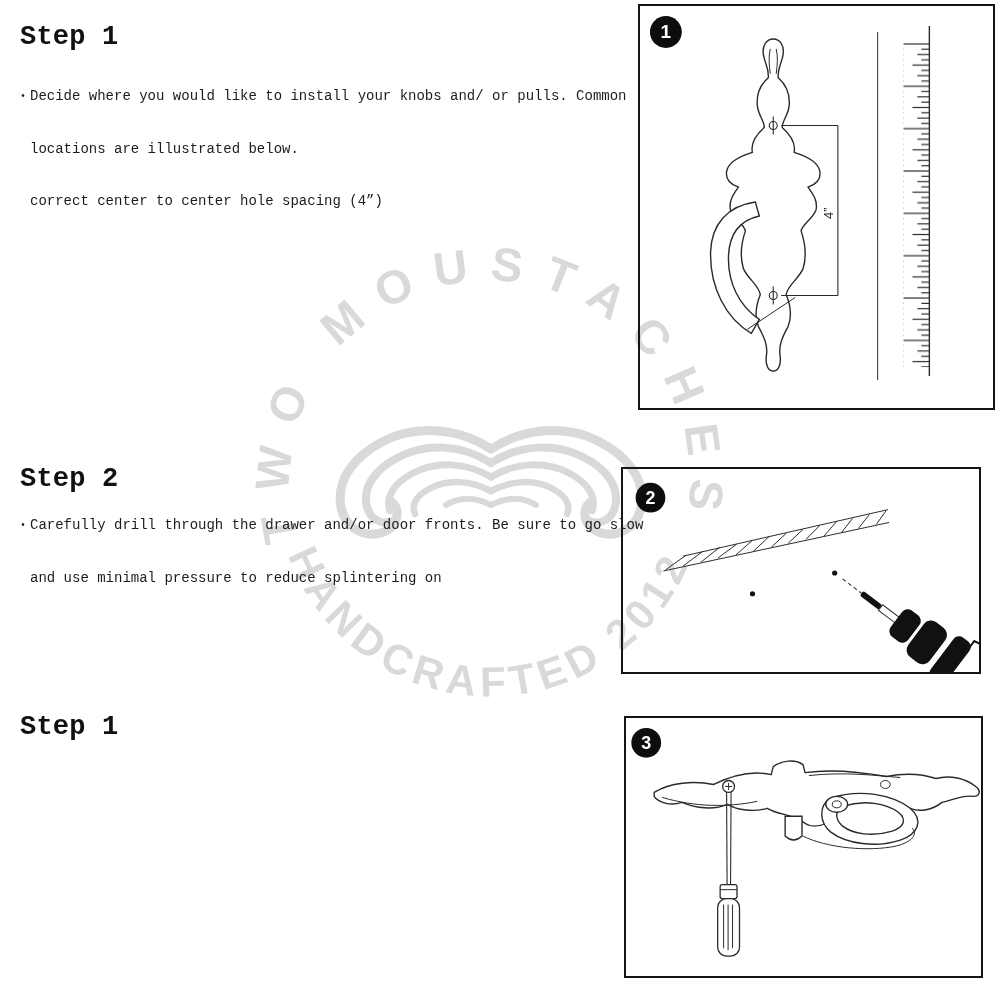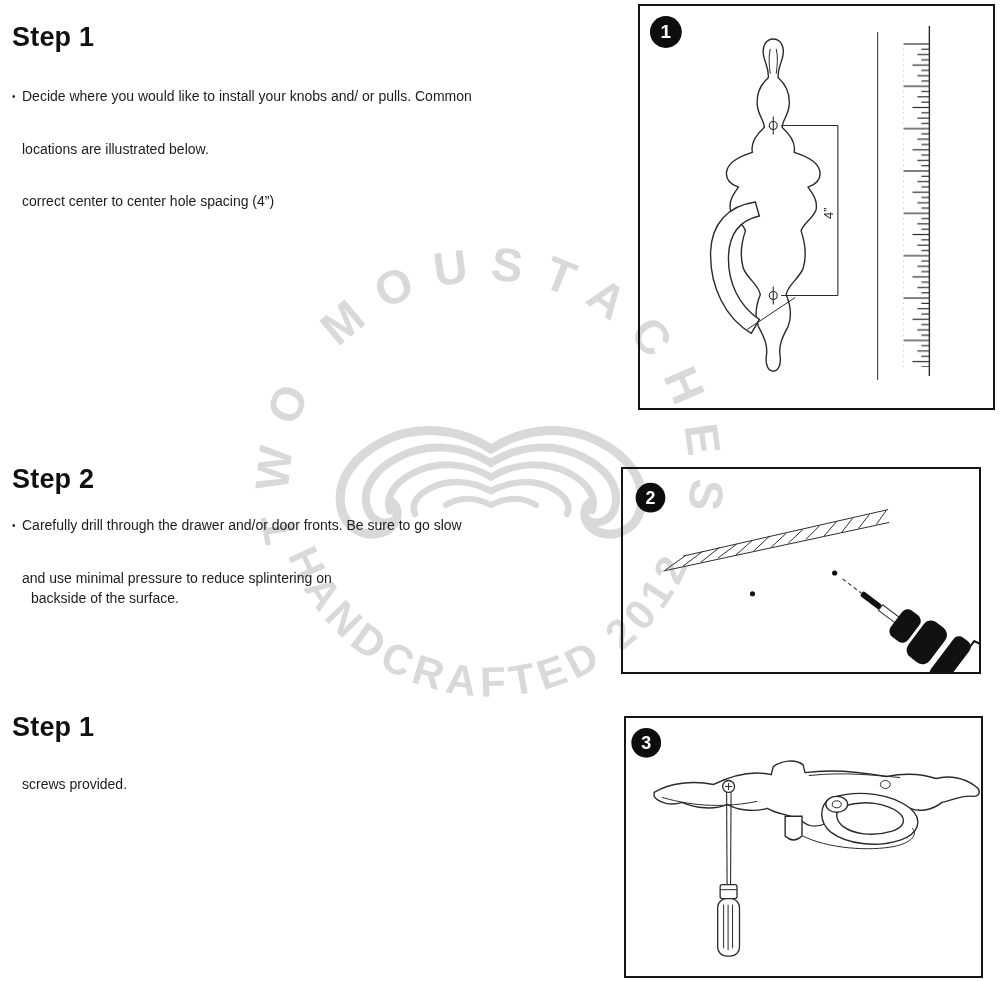--- a/index.html
+++ b/index.html
@@ -9,7 +9,7 @@
   }
   .watermark{position:absolute;left:0;top:0;width:1000px;height:981px;z-index:1;}
   .content{position:absolute;left:0;top:0;width:1000px;height:981px;z-index:2;}
-  .step{position:absolute;left:12px;width:605px;}
+  .step{position:absolute;left:20px;width:605px;font-family:Liberation Mono, monospace;}
   .step-title{font-size:27px;line-height:30px;font-weight:bold;color:#111;margin:0;letter-spacing:.2px;}
   .mb1{margin-bottom:34px;}
   .mb2{margin-bottom:21px;}

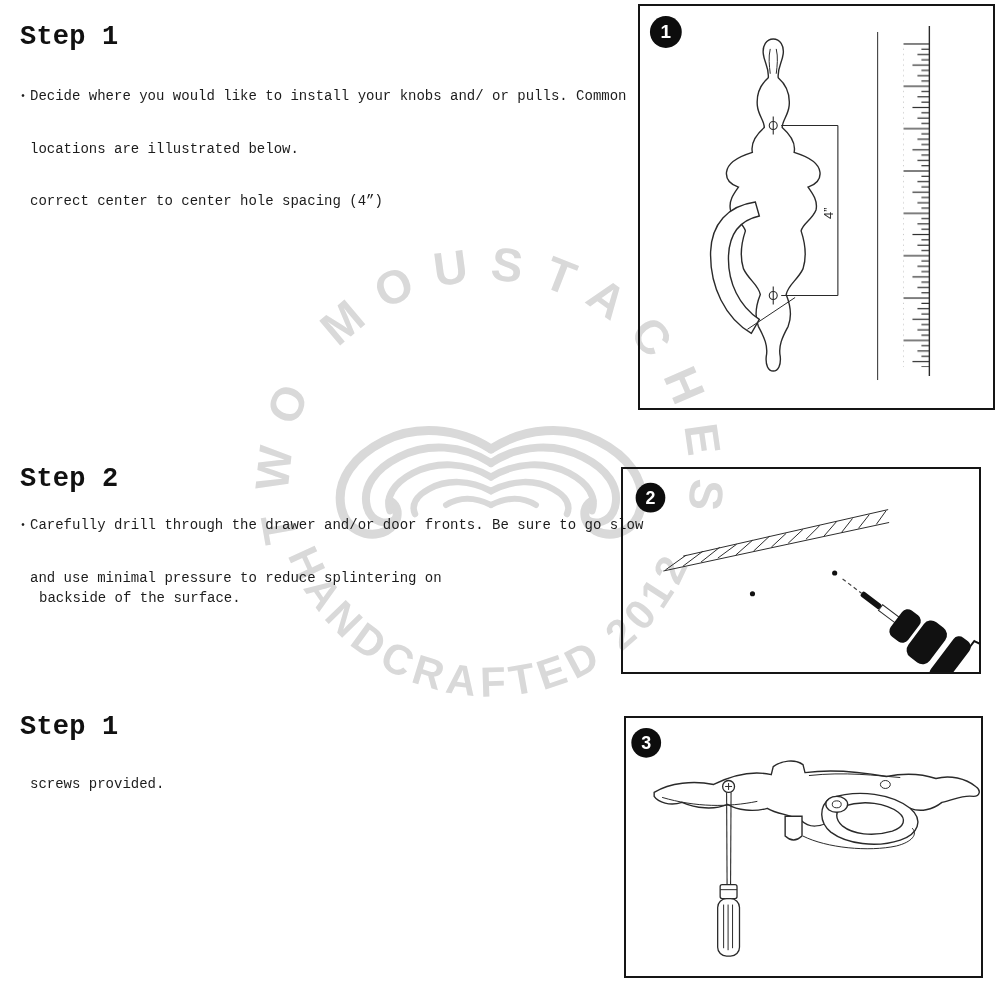--- a/index.html
+++ b/index.html
@@ -74,7 +74,6 @@
       <h2 class="step-title mb2">Step 2</h2>
       <div class="tline"><span class="bullet">•</span><span>Carefully drill through the drawer and/or door fronts. Be sure to go slow</span></div>
       <div class="tline ind1"><span>and use minimal pressure to reduce splintering on</span></div>
-      <div class="tline ind2"><span>backside of the surface.</span></div>
     </section>
 
     <section class="step" style="top:712px">

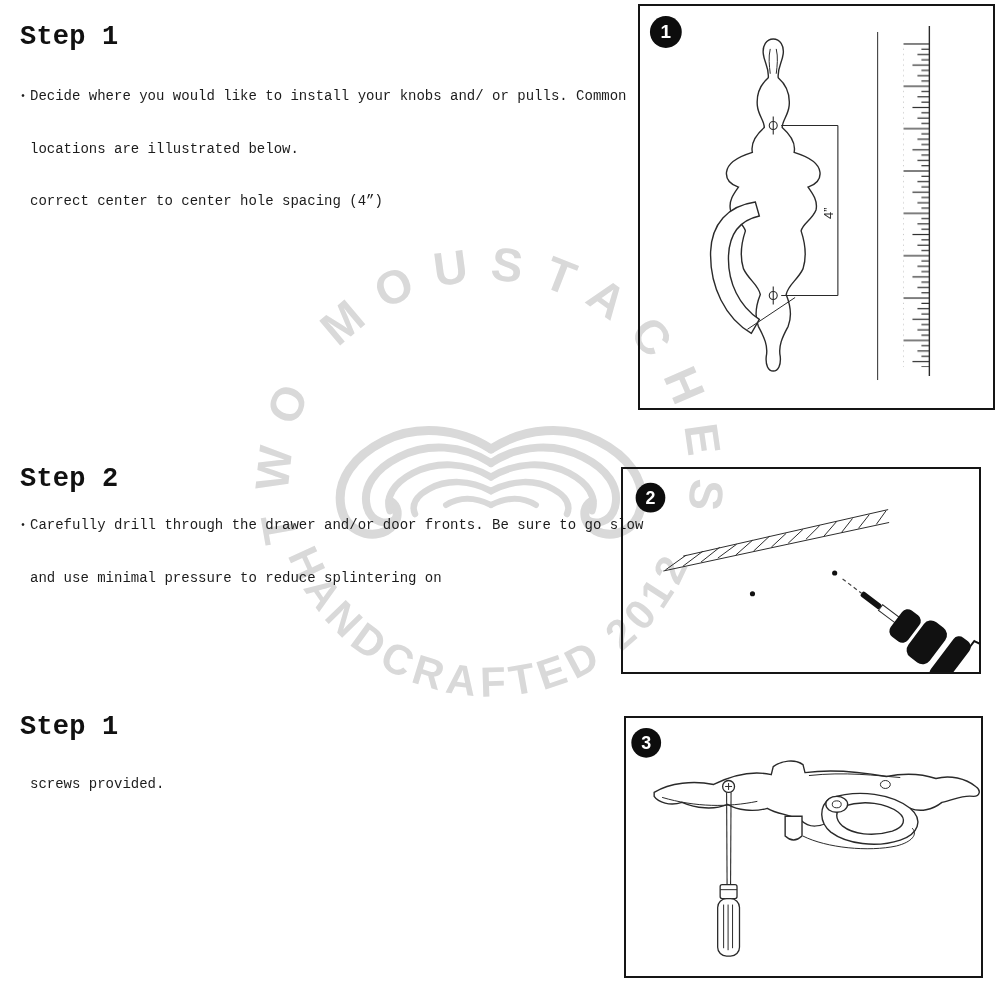--- a/index.html
+++ b/index.html
@@ -78,7 +78,6 @@
 
     <section class="step" style="top:712px">
       <h2 class="step-title mb3">Step 1</h2>
-      <div class="tline ind1"><span>screws provided.</span></div>
     </section>
 
     <div class="figbox fig1">

